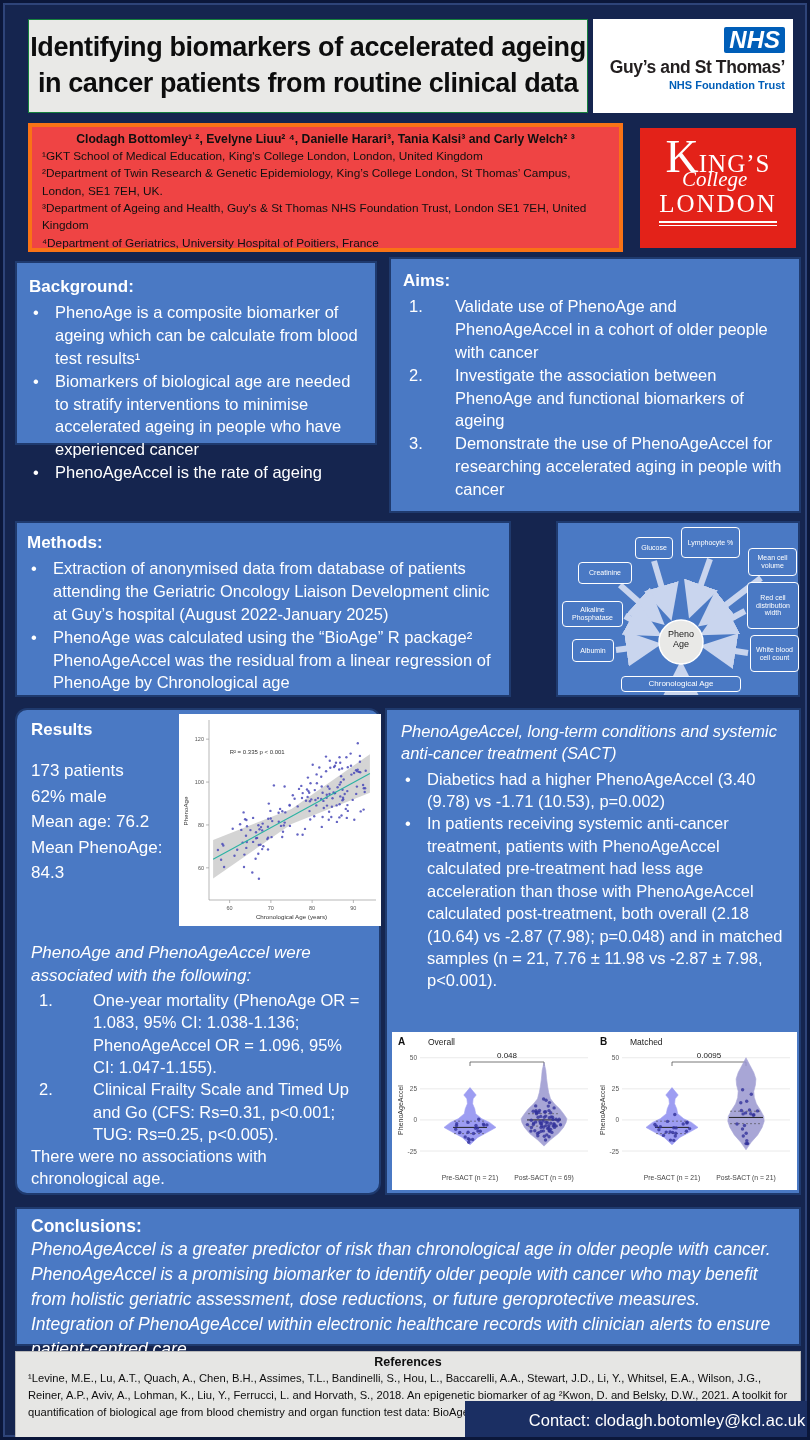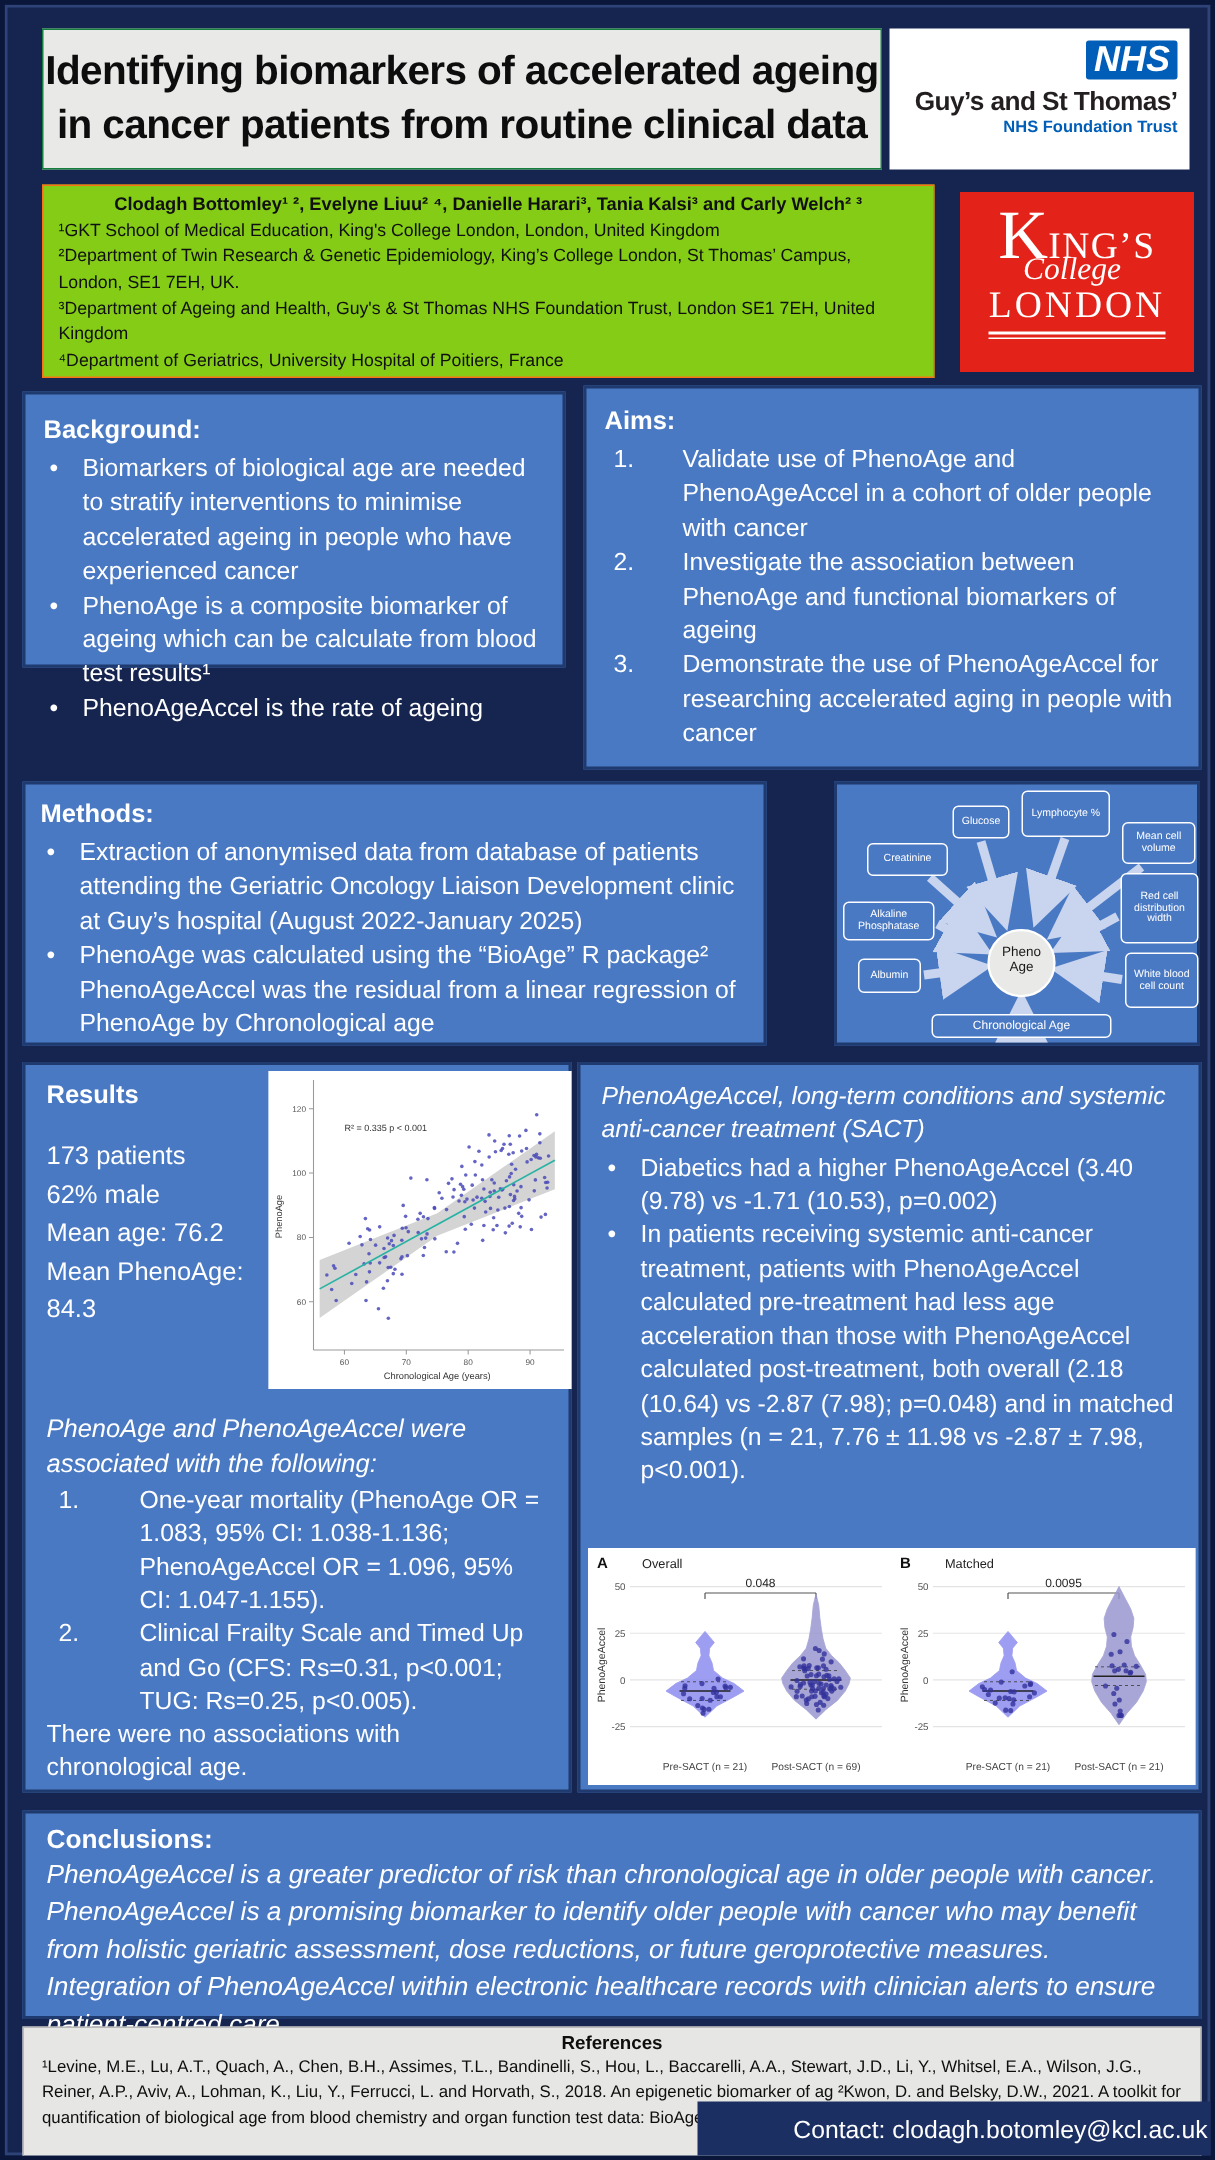--- a/index.html
+++ b/index.html
@@ -21,8 +21,8 @@
   .nhs-sub { text-align:right; font-size:11px; font-weight:bold; color:#005EB8; margin-top:1px; }
 
   
-  .authors-box { position:absolute; left:25px; top:120px; width:595px; height:129px; background:#84cc16;
-                 border:1px solid #f97316; padding:5px 10px 4px 10px; color:#101010; font-size:11.8px; }
+  .authors-box { position:absolute; left:25px; top:120px; width:595px; height:129px; background:#ef4444;
+                 border:4px solid #f97316; padding:5px 10px 4px 10px; color:#101010; font-size:11.8px; }
   .authors-line { text-align:center; font-weight:bold; font-size:12.2px; margin-bottom:2px; }
   .affil { line-height:1.47; }
   .kcl-box { position:absolute; left:637px; top:125px; width:156px; height:120px; background:#e32219;

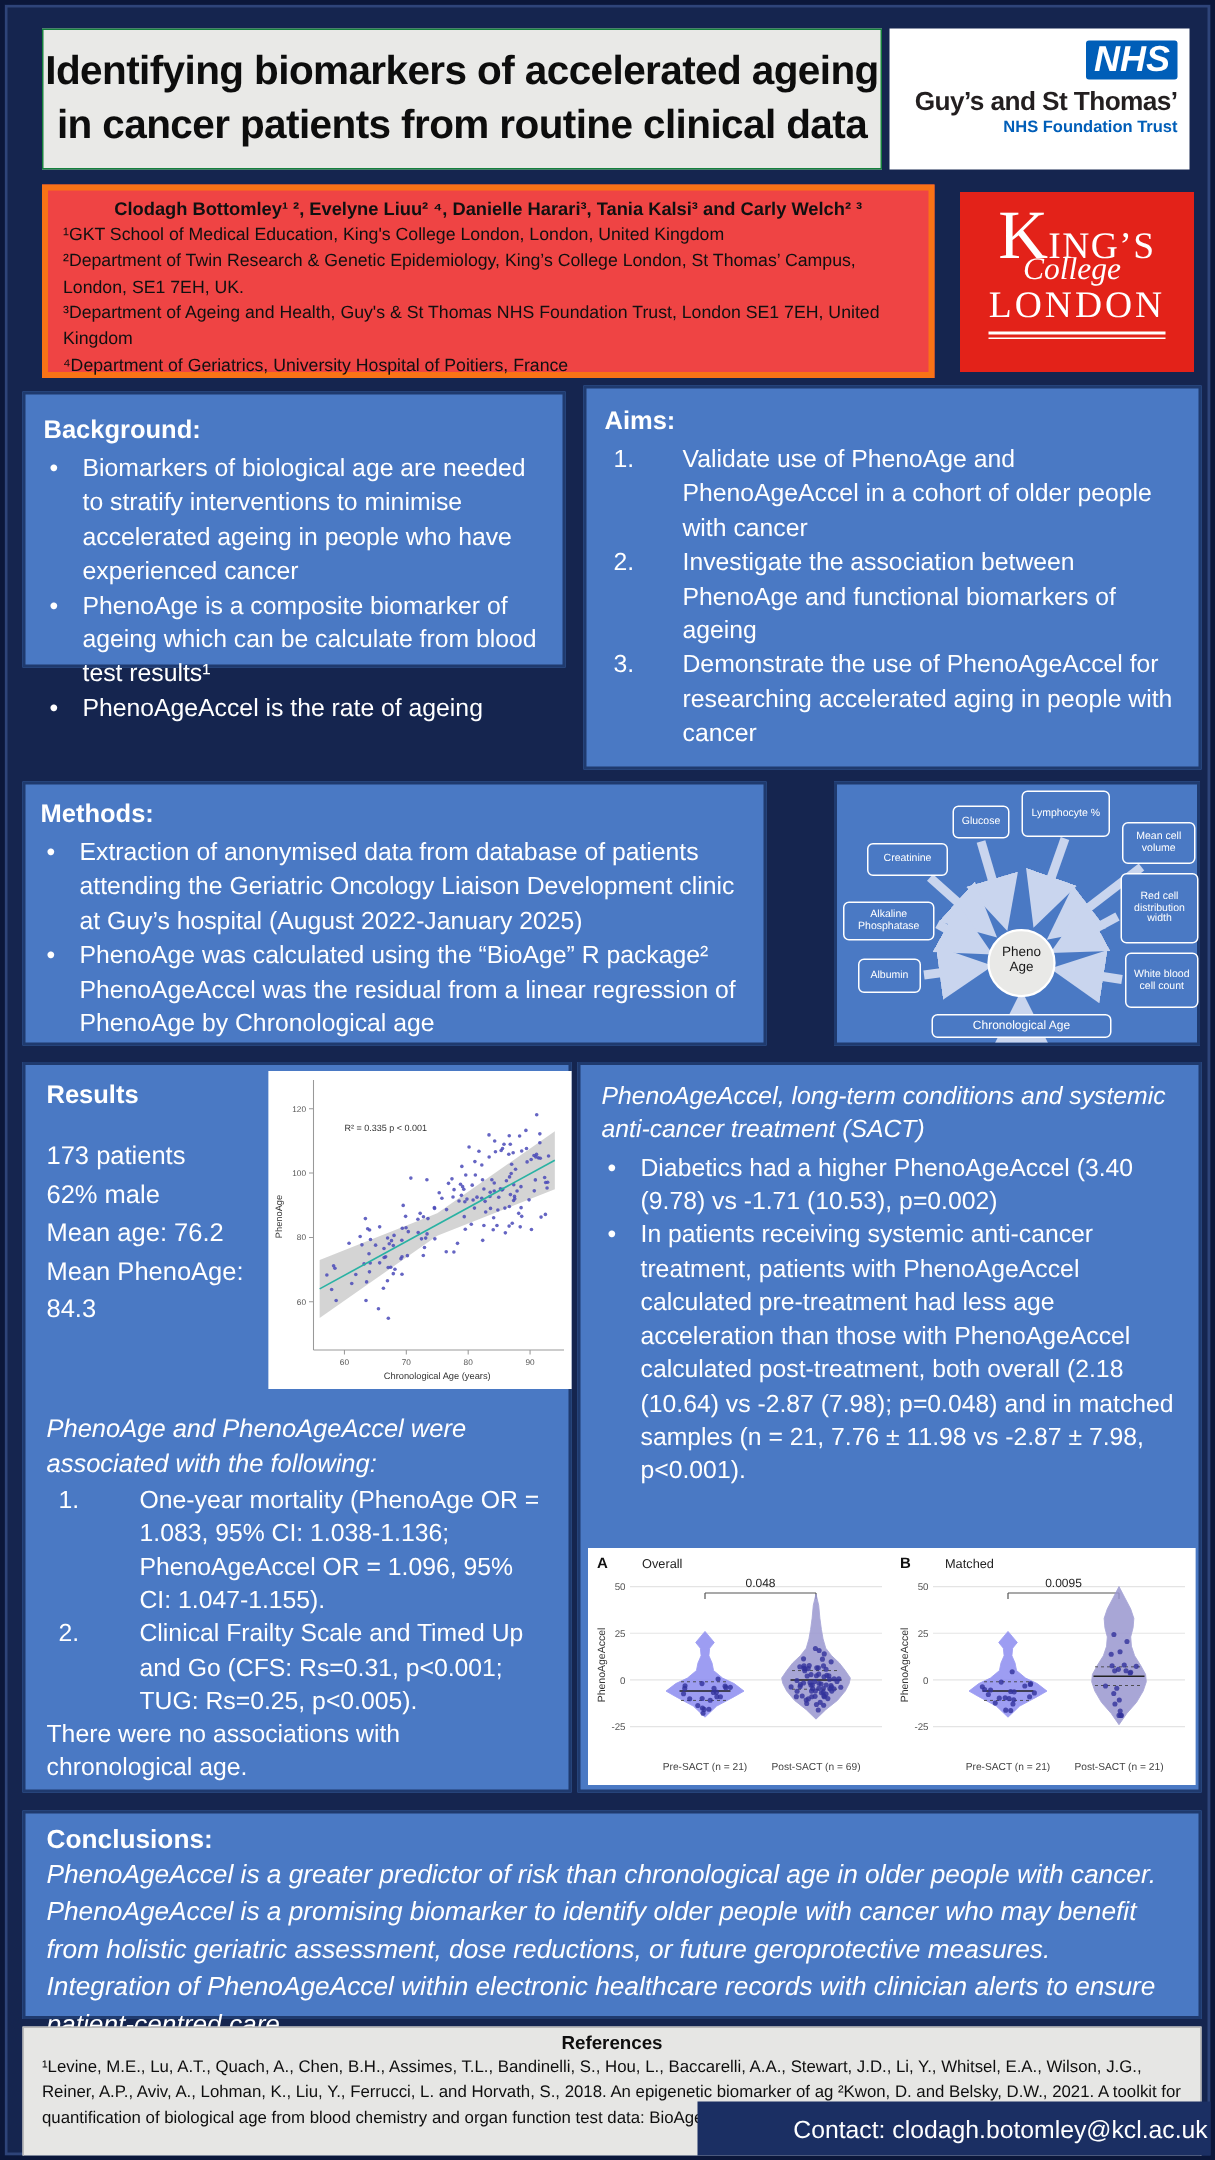--- a/index.html
+++ b/index.html
@@ -120,11 +120,11 @@
     <h2>Background:</h2>
     <div class="b-row">
         <span class="b-dot"></span>
+        <span class="b-txt">PhenoAge is a composite biomarker of ageing which can be calculate from blood test results¹</span>
+      </div>
+    <div class="b-row">
+        <span class="b-dot"></span>
         <span class="b-txt">Biomarkers of biological age are needed to stratify interventions to minimise accelerated ageing in people who have experienced cancer</span>
-      </div>
-    <div class="b-row">
-        <span class="b-dot"></span>
-        <span class="b-txt">PhenoAge is a composite biomarker of ageing which can be calculate from blood test results¹</span>
       </div>
     <div class="b-row">
         <span class="b-dot"></span>

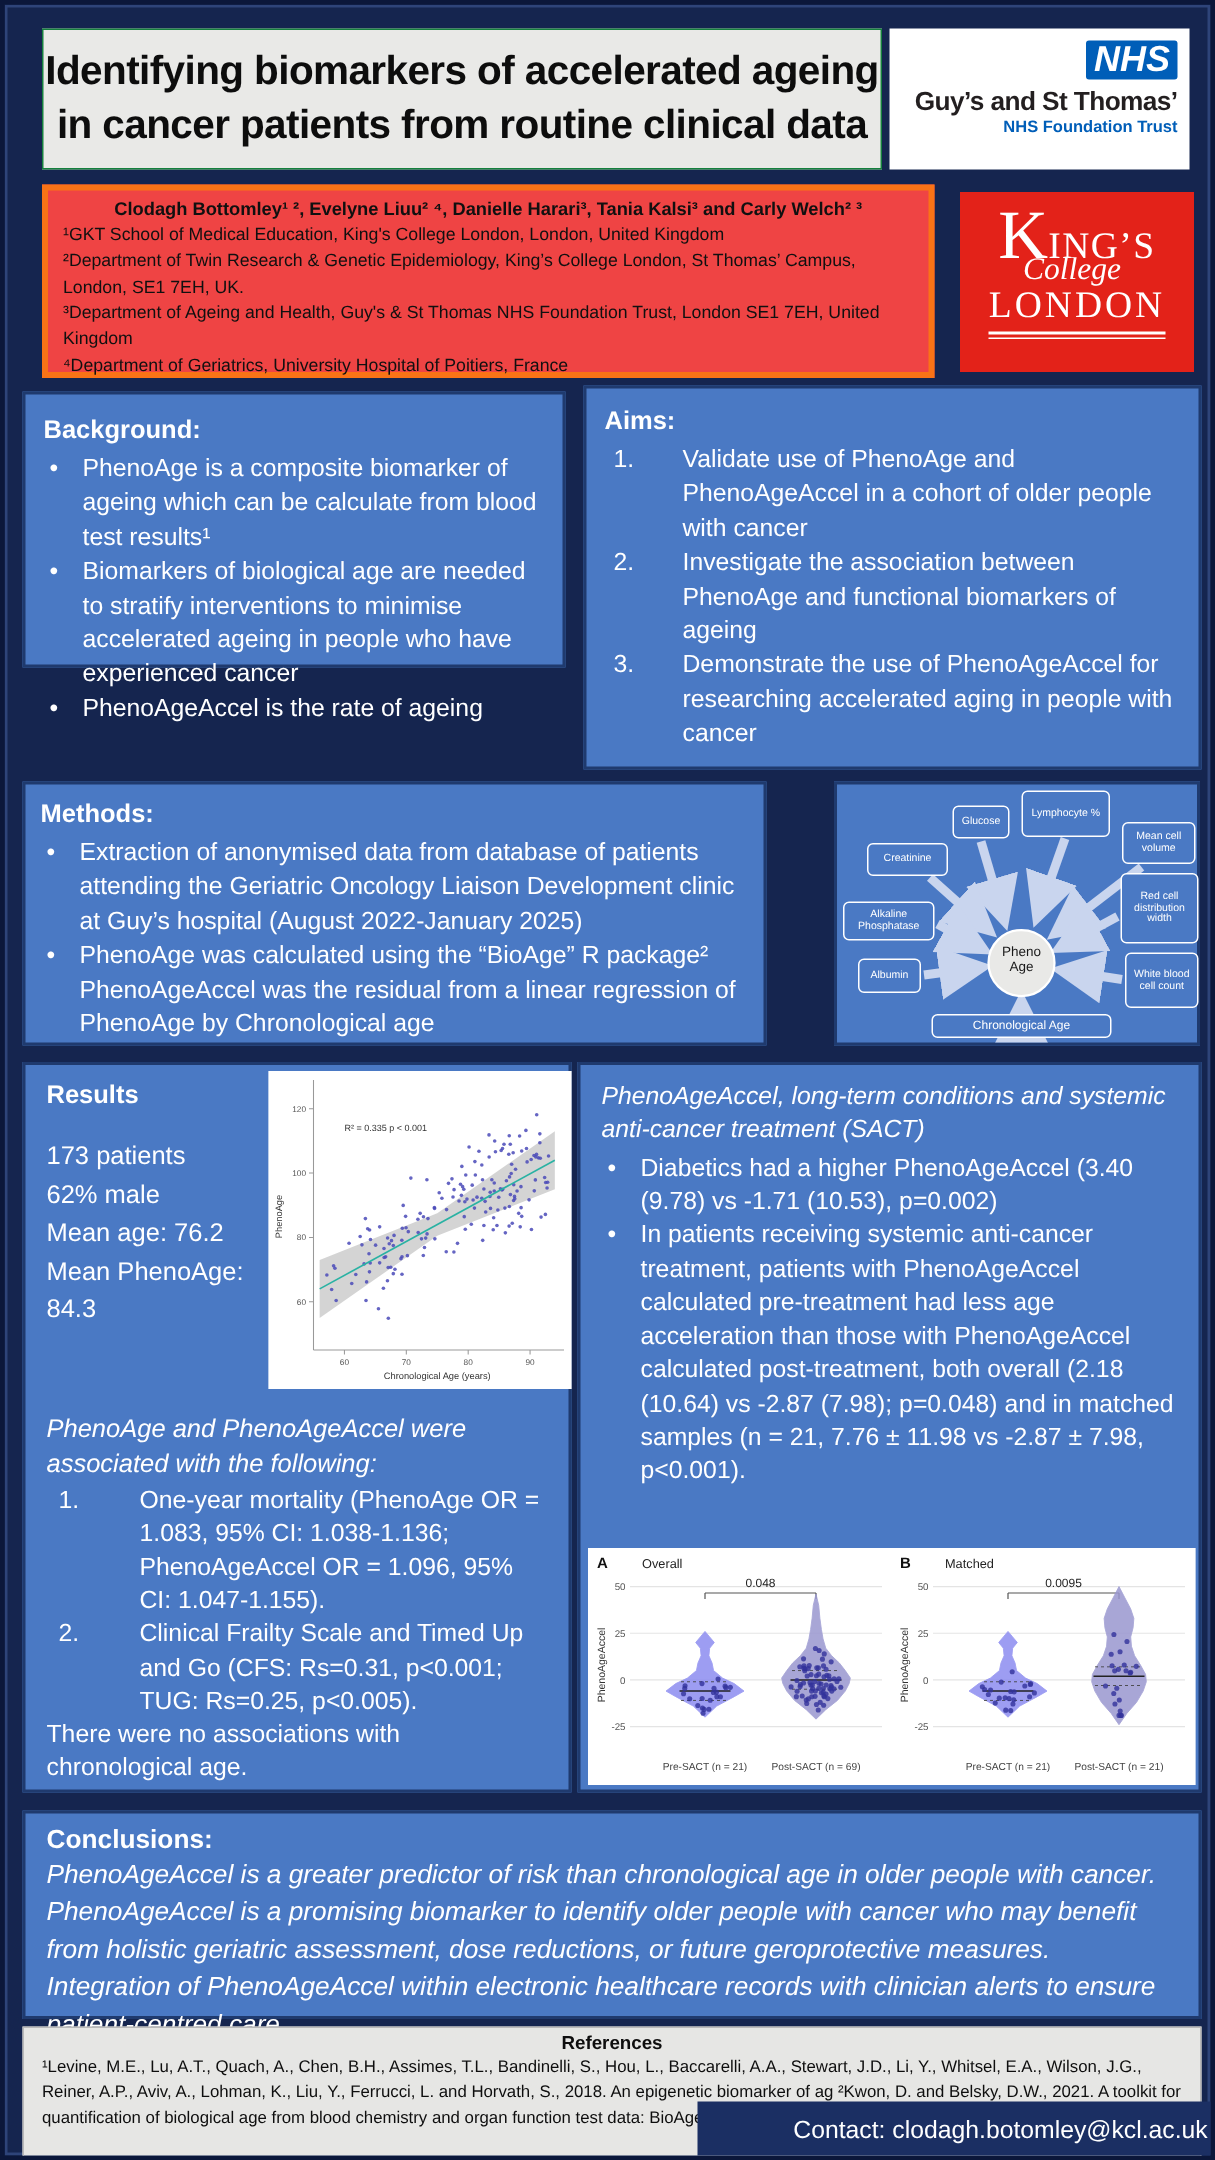--- a/index.html
+++ b/index.html
@@ -59,7 +59,7 @@
   .dg-svg { position:absolute; left:0; top:0; }
 
   
-  .results-left { left:12px; top:705px; width:366px; height:487px; padding:10px 14px; }
+  .results-left { left:12px; top:705px; width:366px; height:487px; padding:10px 14px;border-radius:12px; }
   .res-top { height:212px; position:relative; }
   .stats { margin-top:18px; width:150px; font-size:17px; line-height:1.5; }
   .scatter-fig { position:absolute; left:148px; top:-6px; width:202px; height:212px; background:#fff; }

